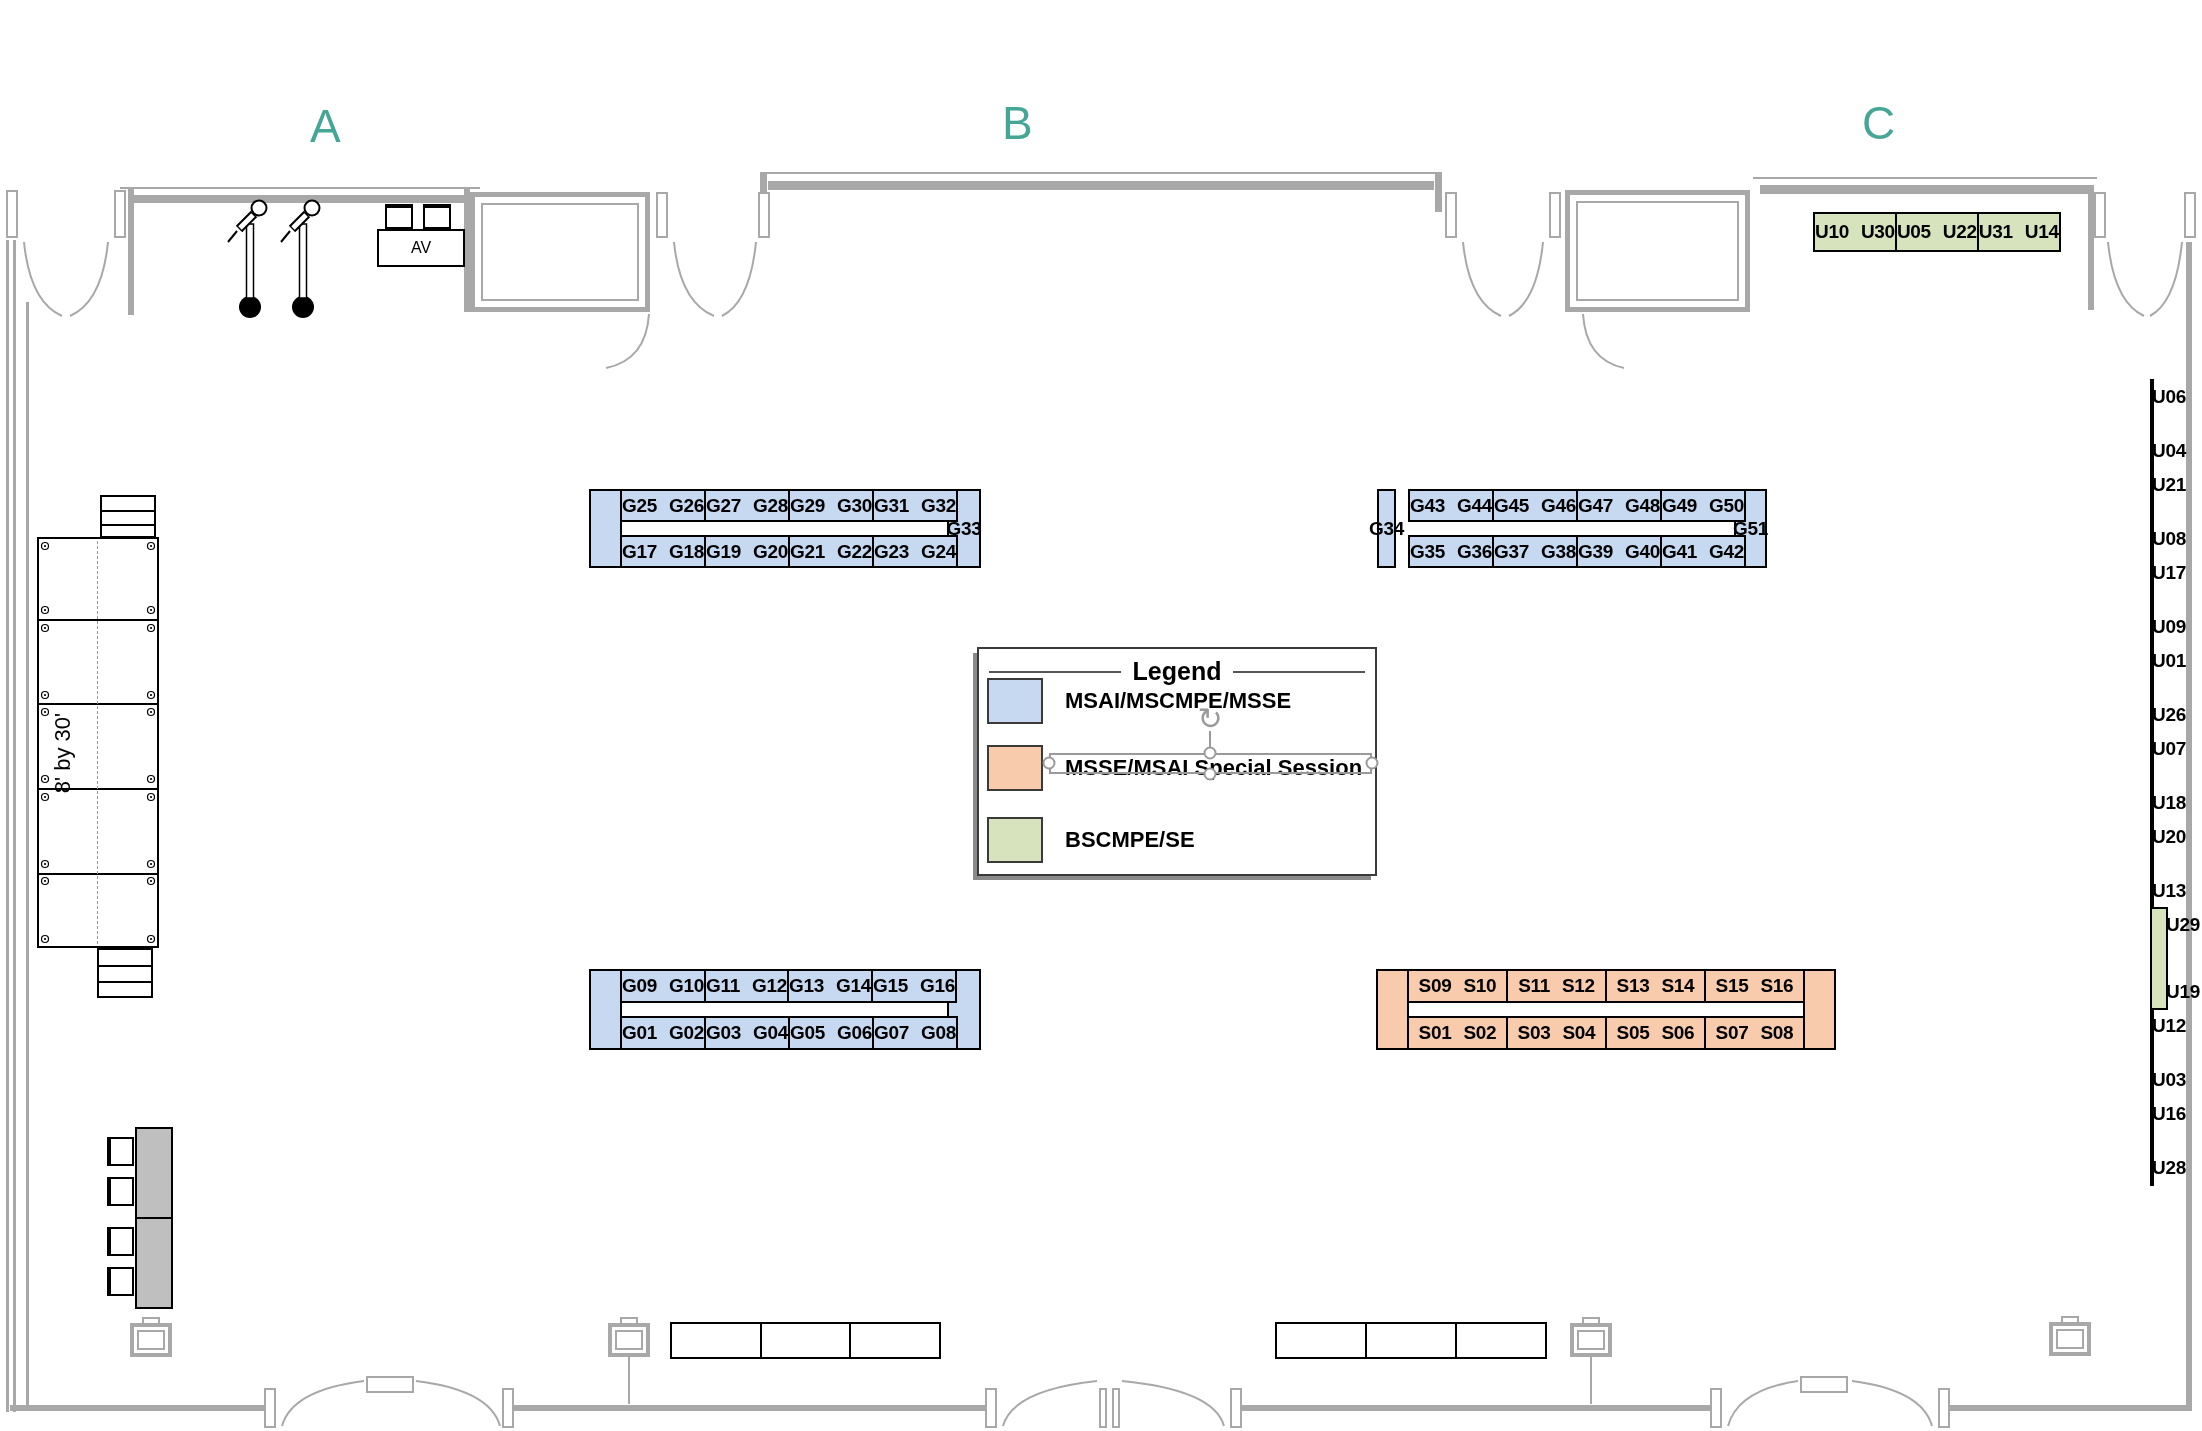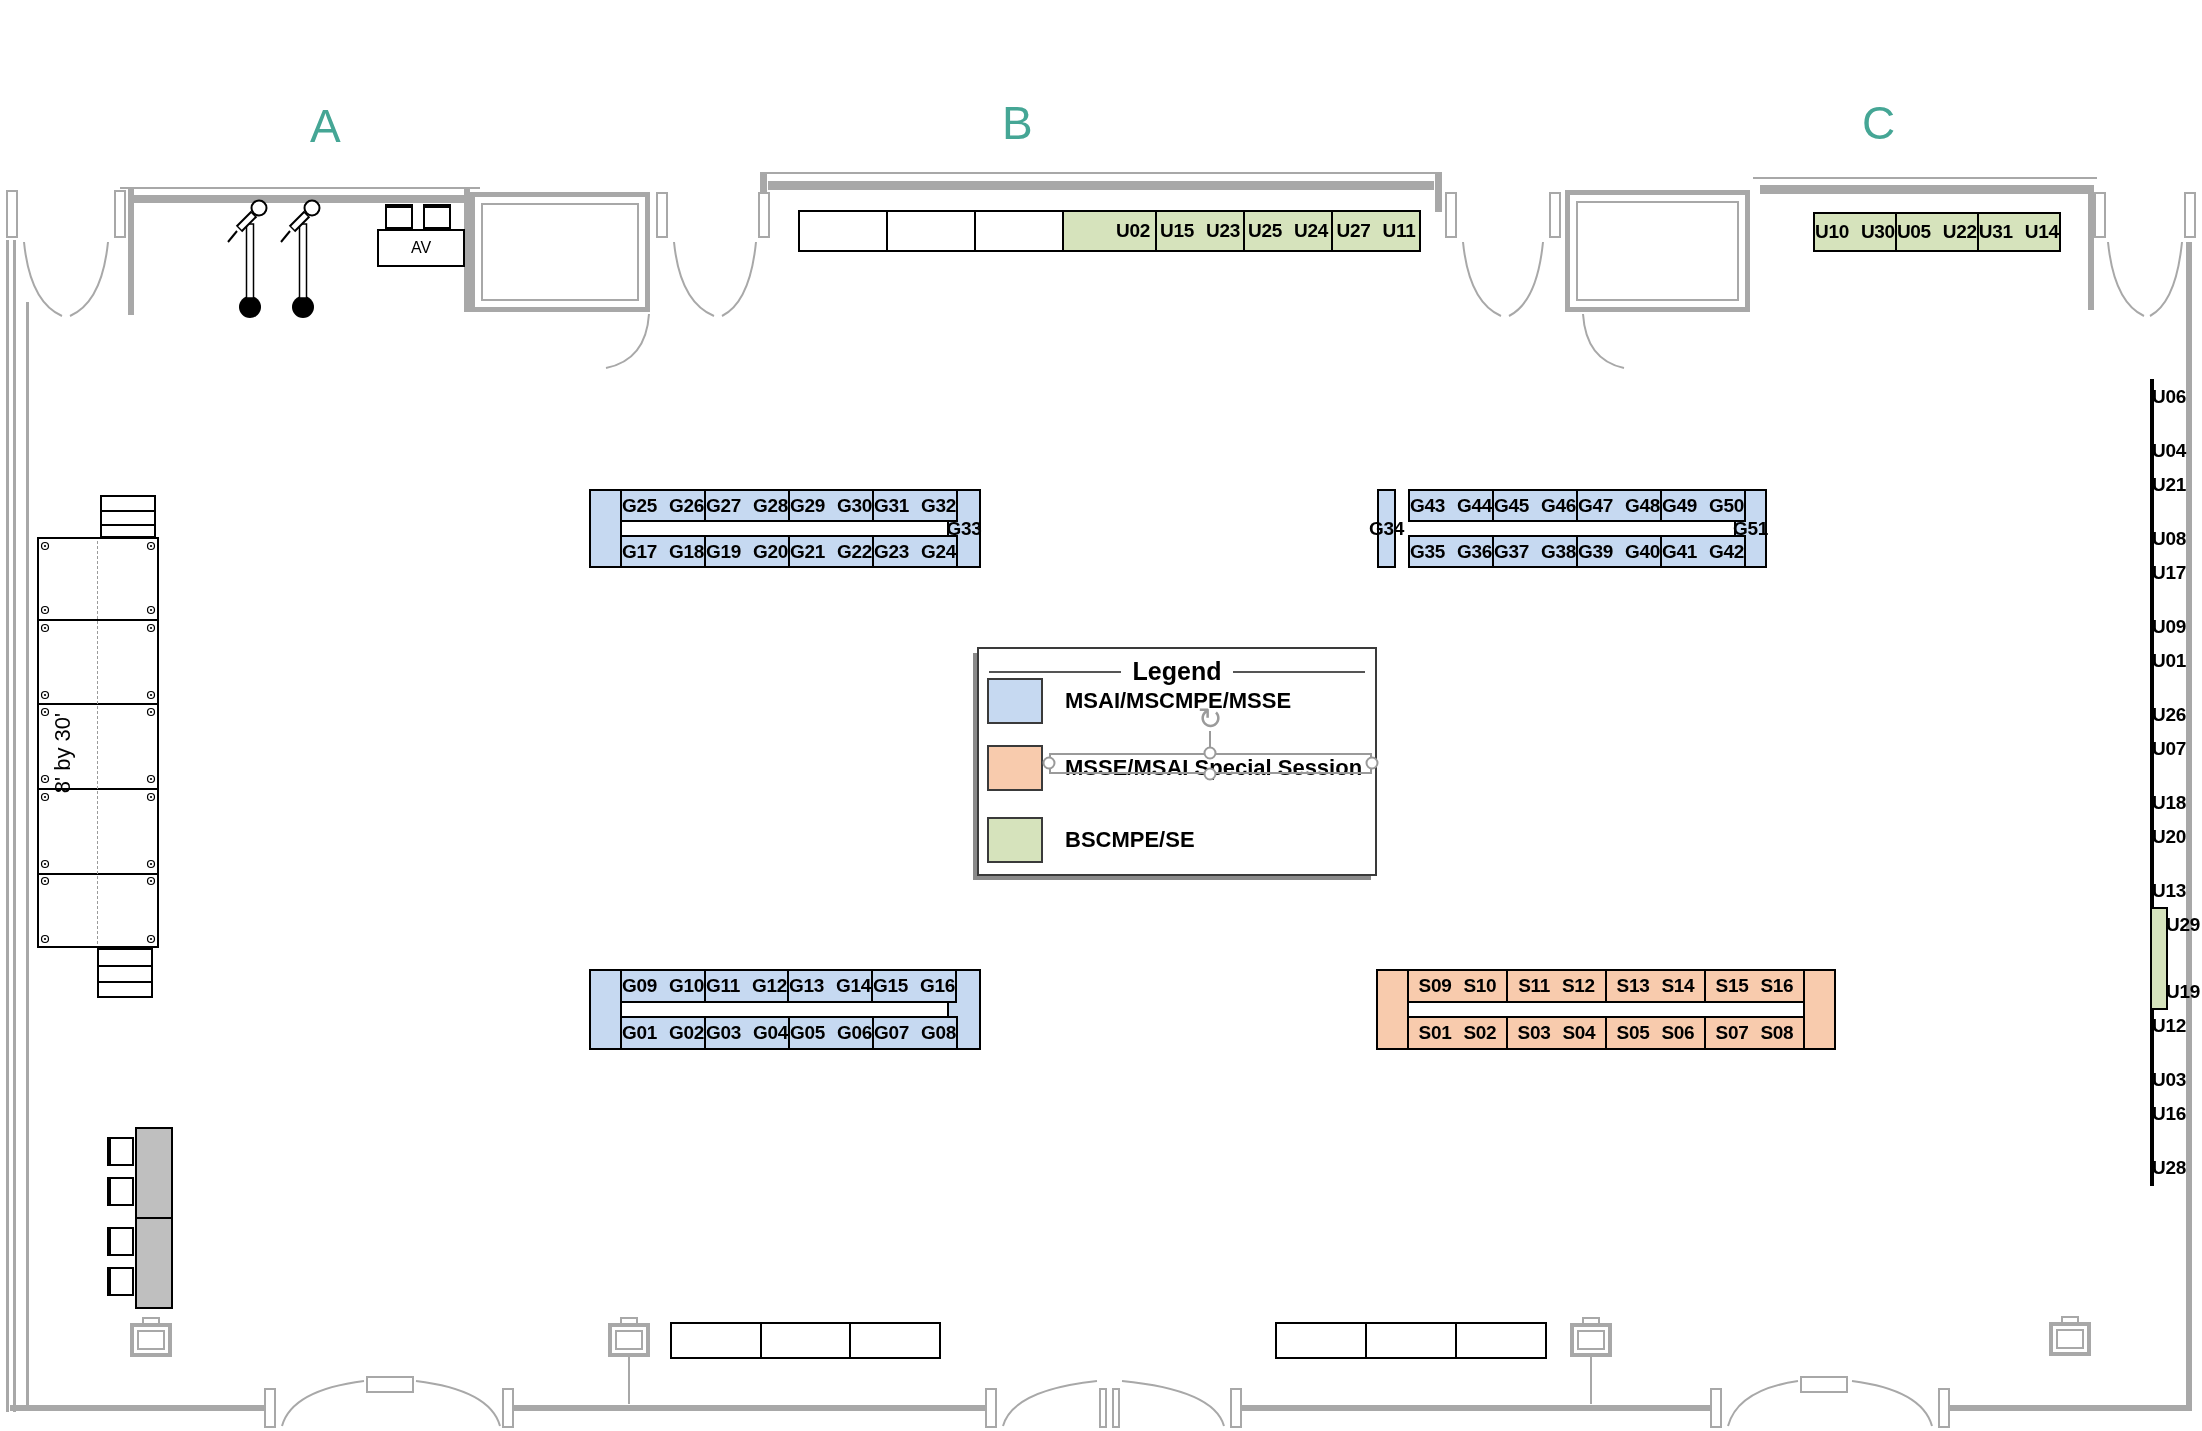--- a/index.html
+++ b/index.html
@@ -183,15 +183,6 @@
     <div class="closet-inner"></div>
   </div>
 
-  <div class="row z2" style="left:798px;top:210px;width:623px;height:42px;">
-    <div class="cell"></div>
-    <div class="cell"></div>
-    <div class="cell"></div>
-    <div class="cell green alignr">U02</div>
-    <div class="cell green">U15 U23</div>
-    <div class="cell green">U25 U24</div>
-    <div class="cell green">U27 U11</div>
-  </div>
 
   <div class="row z2" style="left:1778px;top:212px;width:271px;height:40px;">
     <div class="cell green">U10 U30</div>

